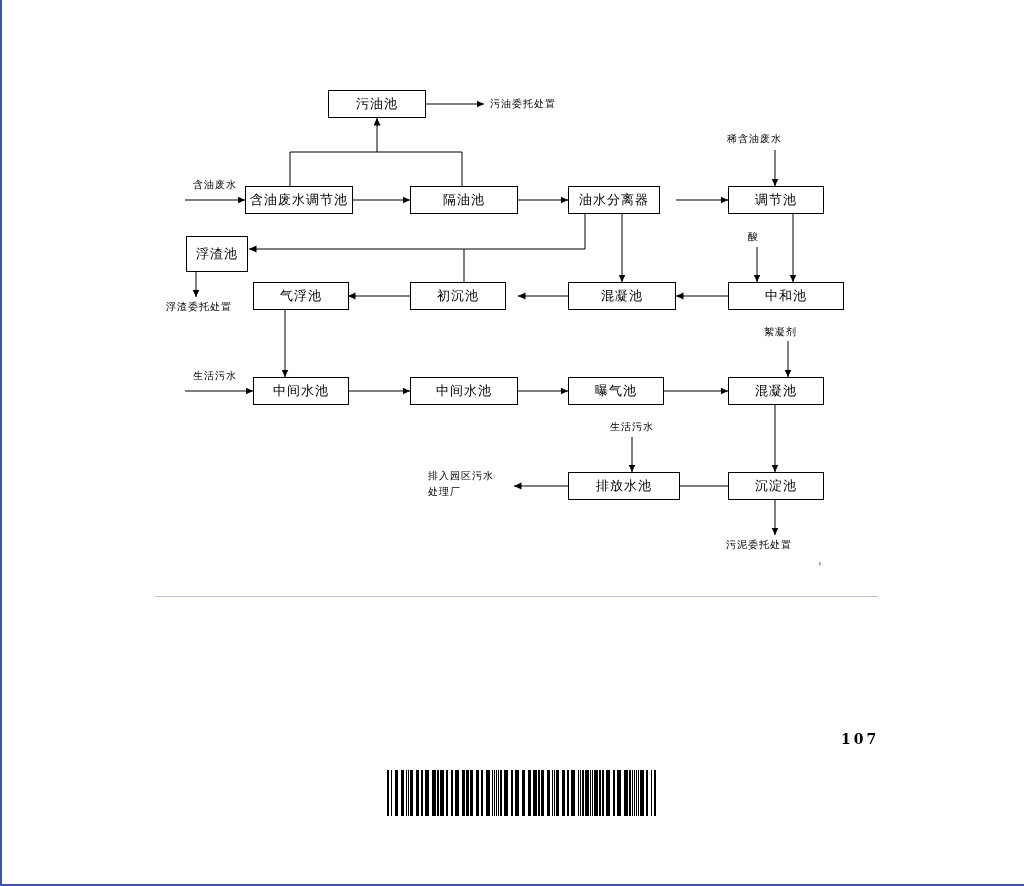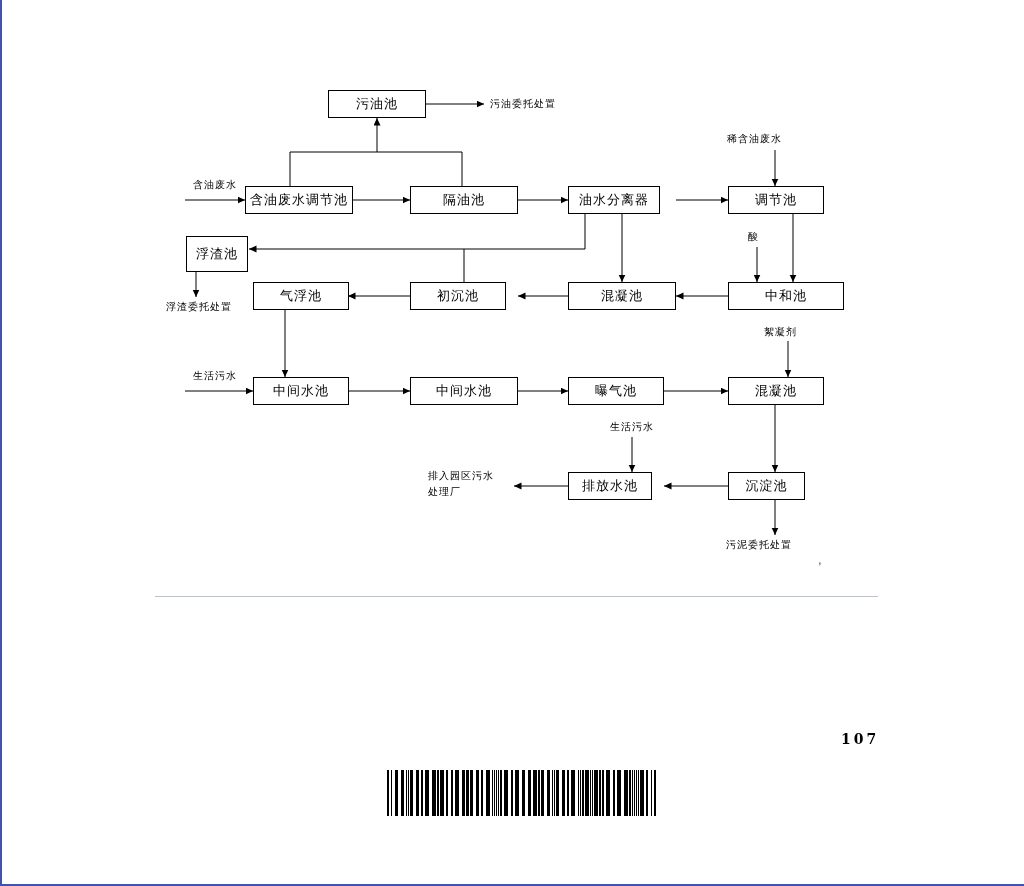--- a/index.html
+++ b/index.html
@@ -104,7 +104,7 @@
   <div class="box" style="left:410px;top:377px;width:108px">中间水池</div>
   <div class="box" style="left:568px;top:377px;width:96px">曝气池</div>
   <div class="box" style="left:728px;top:377px;width:96px">混凝池</div>
-  <div class="box" style="left:568px;top:472px;width:84px">排放水池</div>
+  <div class="box" style="left:568px;top:472px;width:112px">排放水池</div>
   <div class="box" style="left:728px;top:472px;width:77px">沉淀池</div>
 
   <div class="lbl" style="left:193px;top:177px">含油废水</div>

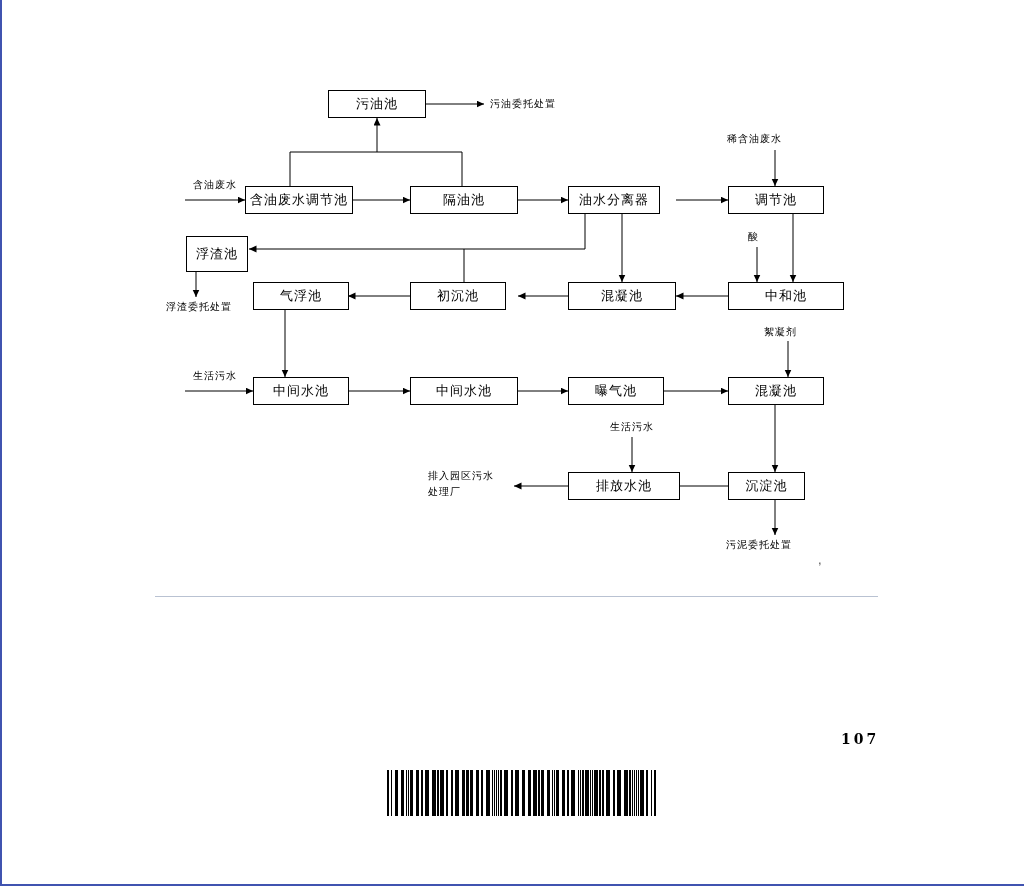--- a/index.html
+++ b/index.html
@@ -105,7 +105,7 @@
   <div class="box" style="left:568px;top:377px;width:96px">曝气池</div>
   <div class="box" style="left:728px;top:377px;width:96px">混凝池</div>
   <div class="box" style="left:568px;top:472px;width:112px">排放水池</div>
-  <div class="box" style="left:728px;top:472px;width:77px">沉淀池</div>
+  <div class="box" style="left:728px;top:472px;width:96px">沉淀池</div>
 
   <div class="lbl" style="left:193px;top:177px">含油废水</div>
   <div class="lbl" style="left:490px;top:96px">污油委托处置</div>

